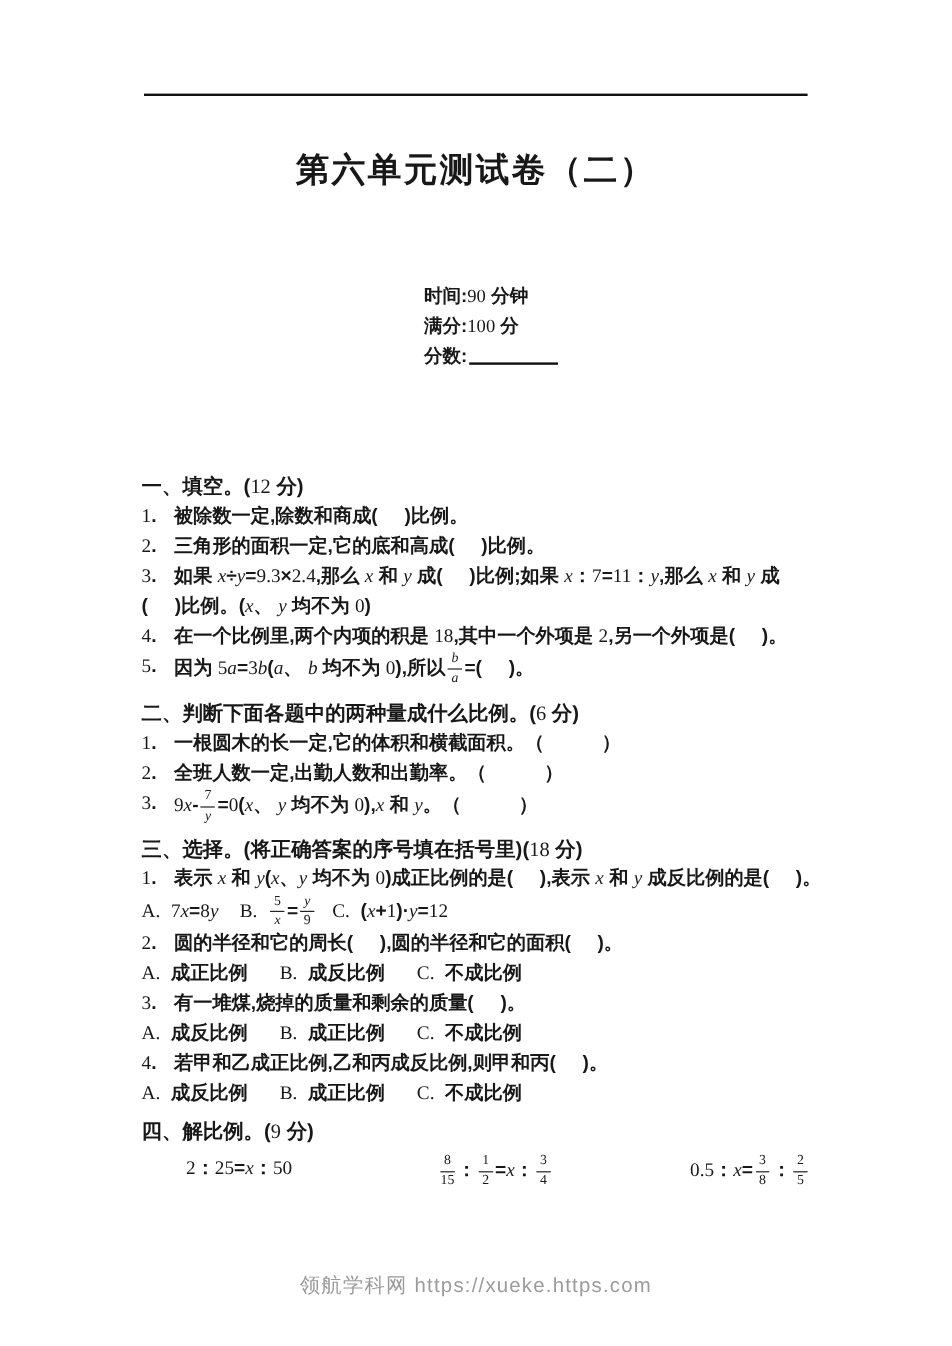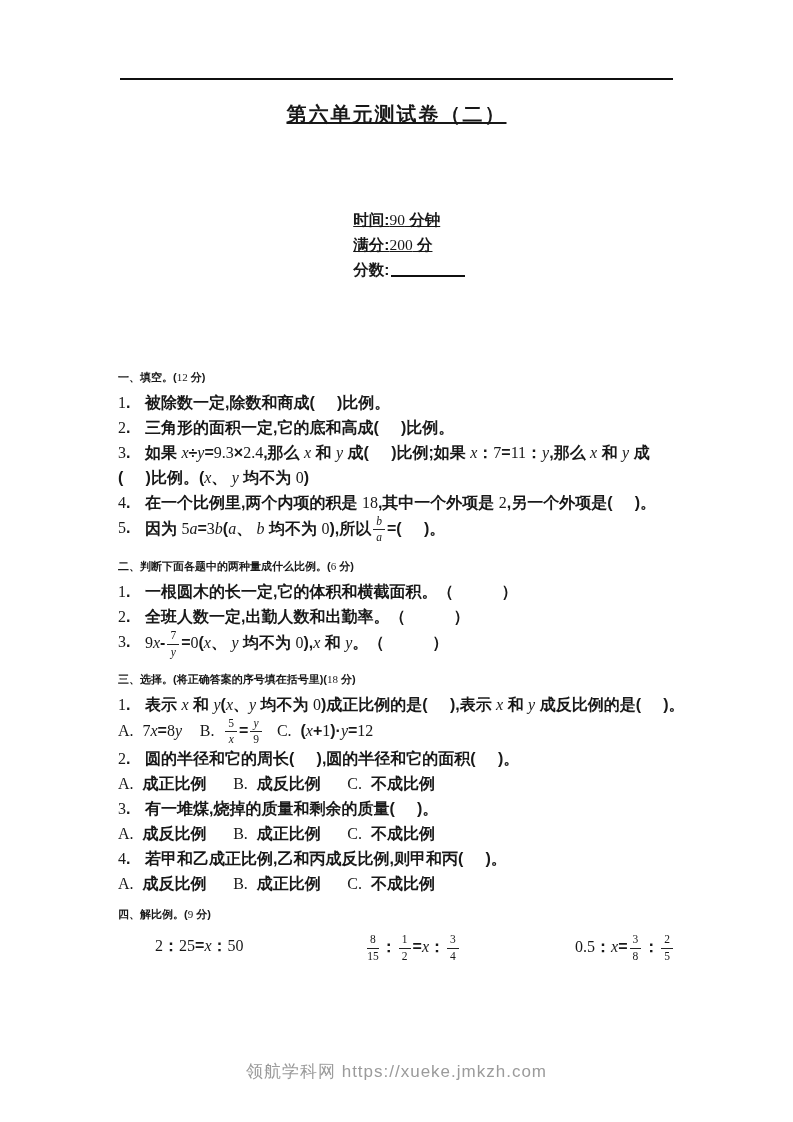--- a/index.html
+++ b/index.html
@@ -7,7 +7,7 @@
        font-family:"Liberation Sans","DejaVu Sans",sans-serif;color:#181818;}
   .top-rule{position:absolute;left:120px;top:70px;width:553px;height:0;border:none;border-top:2.5px solid #101010;}
   .content{position:absolute;left:118px;top:0;width:557px;font-size:16px;line-height:25px;font-weight:600;white-space:pre;}
-  .title{margin-top:49px;text-align:center;font-size:20px;line-height:30px;letter-spacing:2px;text-decoration:underline;}
+  .title{margin-top:77px;text-align:center;font-size:28px;line-height:30px;letter-spacing:2px;}
   .meta{margin-top:3px;padding-left:218px;font-size:15.5px;}
   .meta .m{margin-right:4px;text-decoration:underline;}
   .score-line{display:inline-block;width:74px;height:2px;background:#101010;vertical-align:-2px;margin-left:2px;}

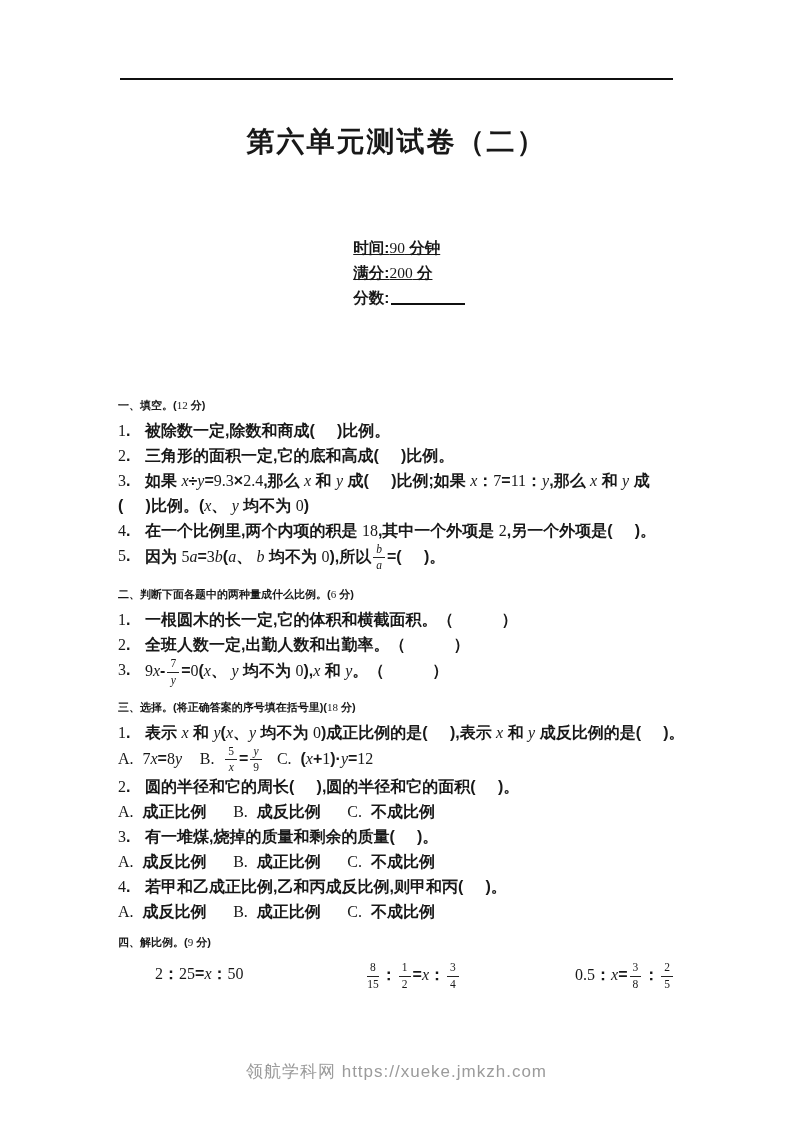--- a/index.html
+++ b/index.html
@@ -9,7 +9,7 @@
   .content{position:absolute;left:118px;top:0;width:557px;font-size:16px;line-height:25px;font-weight:600;white-space:pre;}
   .title{margin-top:77px;text-align:center;font-size:28px;line-height:30px;letter-spacing:2px;}
   .meta{margin-top:3px;padding-left:218px;font-size:15.5px;}
-  .meta .m{margin-right:4px;text-decoration:underline;}
+  .meta .m{margin-right:4px;}
   .score-line{display:inline-block;width:74px;height:2px;background:#101010;vertical-align:-2px;margin-left:2px;}
   .sec1{margin-top:8px;}
   .sec2{margin-top:10px;}

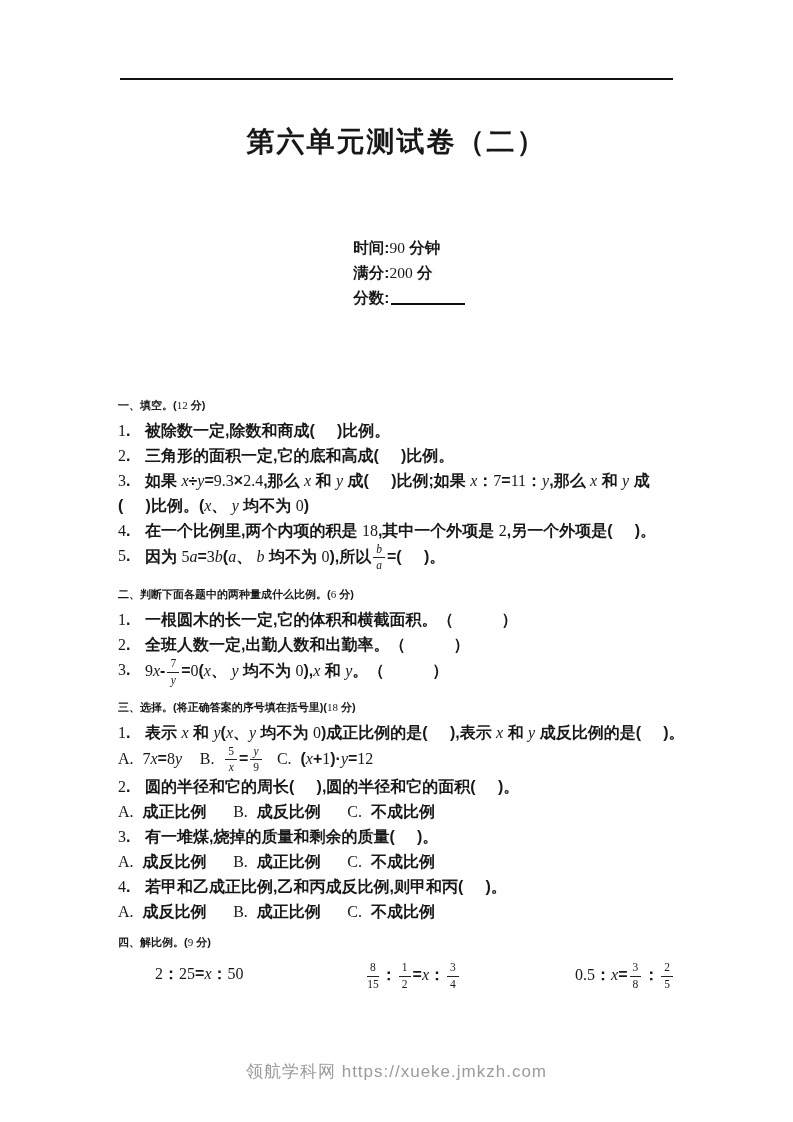--- a/index.html
+++ b/index.html
@@ -40,7 +40,7 @@
   <div class="title">第六单元测试卷（二）</div>
   <div class="meta">
     <span class="m">时间:<span class="num">90</span> 分钟</span>
-    <span class="m">满分:<span class="num">200</span> 分</span>
+    <span class="m">满分:<span class="num">100</span> 分</span>
     <span>分数:</span><span class="score-line"></span>
   </div>
   <div id="sections"><section class="sec sec1"><div class="sec-heading">一、填空。(<span class="num">12</span> 分)</div><div class="qline"><span class="qno"><span class="num">1</span>.</span><span class="qtext">被除数一定,除数和商成(     )比例。</span></div><div class="qline"><span class="qno"><span class="num">2</span>.</span><span class="qtext">三角形的面积一定,它的底和高成(     )比例。</span></div><div class="qline"><span class="qno"><span class="num">3</span>.</span><span class="qtext">如果 <span class="var">x</span>÷<span class="var">y</span>=<span class="num">9.3</span>×<span class="num">2.4</span>,那么 <span class="var">x</span> 和 <span class="var">y</span> 成(     )比例;如果 <span class="var">x</span>：<span class="num">7</span>=<span class="num">11</span>：<span class="var">y</span>,那么 <span class="var">x</span> 和 <span class="var">y</span> 成</span></div><div class="qline"><span class="qtext">(     )比例。(<span class="var">x</span>、 <span class="var">y</span> 均不为 <span class="num">0</span>)</span></div><div class="qline"><span class="qno"><span class="num">4</span>.</span><span class="qtext">在一个比例里,两个内项的积是 <span class="num">18</span>,其中一个外项是 <span class="num">2</span>,另一个外项是(     )。</span></div><div class="qline"><span class="qno"><span class="num">5</span>.</span><span class="qtext">因为 <span class="num">5</span><span class="var">a</span>=<span class="num">3</span><span class="var">b</span>(<span class="var">a</span>、 <span class="var">b</span> 均不为 <span class="num">0</span>),所以<span class="frac"><span class="fn"><span class="var">b</span></span><span class="fd"><span class="var">a</span></span></span>=(     )。</span></div></section><section class="sec sec2"><div class="sec-heading">二、判断下面各题中的两种量成什么比例。(<span class="num">6</span> 分)</div><div class="qline"><span class="qno"><span class="num">1</span>.</span><span class="qtext">一根圆木的长一定,它的体积和横截面积。（　　　）</span></div><div class="qline"><span class="qno"><span class="num">2</span>.</span><span class="qtext">全班人数一定,出勤人数和出勤率。（　　　）</span></div><div class="qline"><span class="qno"><span class="num">3</span>.</span><span class="qtext"><span class="num">9</span><span class="var">x</span>-<span class="frac"><span class="fn"><span class="num">7</span></span><span class="fd"><span class="var">y</span></span></span>=<span class="num">0</span>(<span class="var">x</span>、 <span class="var">y</span> 均不为 <span class="num">0</span>),<span class="var">x</span> 和 <span class="var">y</span>。（　　　）</span></div></section><section class="sec sec3"><div class="sec-heading">三、选择。(将正确答案的序号填在括号里)(<span class="num">18</span> 分)</div><div class="qline"><span class="qno"><span class="num">1</span>.</span><span class="qtext">表示 <span class="var">x</span> 和 <span class="var">y</span>(<span class="var">x</span>、<span class="var">y</span> 均不为 <span class="num">0</span>)成正比例的是(     ),表示 <span class="var">x</span> 和 <span class="var">y</span> 成反比例的是(     )。</span></div><div class="qline"><span class="qtext"><span class="num">A.</span>  <span class="num">7</span><span class="var">x</span>=<span class="num">8</span><span class="var">y</span>    <span class="num">B.</span>  <span class="frac"><span class="fn"><span class="num">5</span></span><span class="fd"><span class="var">x</span></span></span>=<span class="frac"><span class="fn"><span class="var">y</span></span><span class="fd"><span class="num">9</span></span></span>   <span class="num">C.</span>  (<span class="var">x</span>+<span class="num">1</span>)·<span class="var">y</span>=<span class="num">12</span></span></div><div class="qline"><span class="qno"><span class="num">2</span>.</span><span class="qtext">圆的半径和它的周长(     ),圆的半径和它的面积(     )。</span></div><div class="qline"><span class="qtext"><span class="num">A.</span>  成正比例      <span class="num">B.</span>  成反比例      <span class="num">C.</span>  不成比例</span></div><div class="qline"><span class="qno"><span class="num">3</span>.</span><span class="qtext">有一堆煤,烧掉的质量和剩余的质量(     )。</span></div><div class="qline"><span class="qtext"><span class="num">A.</span>  成反比例      <span class="num">B.</span>  成正比例      <span class="num">C.</span>  不成比例</span></div><div class="qline"><span class="qno"><span class="num">4</span>.</span><span class="qtext">若甲和乙成正比例,乙和丙成反比例,则甲和丙(     )。</span></div><div class="qline"><span class="qtext"><span class="num">A.</span>  成反比例      <span class="num">B.</span>  成正比例      <span class="num">C.</span>  不成比例</span></div></section><section class="sec sec4"><div class="sec-heading">四、解比例。(<span class="num">9</span> 分)</div><div class="equations"><span class="equation eq0"><span class="num">2</span>：<span class="num">25</span>=<span class="var">x</span>：<span class="num">50</span></span><span class="equation eq1"><span class="frac"><span class="fn"><span class="num">8</span></span><span class="fd"><span class="num">15</span></span></span>：<span class="frac"><span class="fn"><span class="num">1</span></span><span class="fd"><span class="num">2</span></span></span>=<span class="var">x</span>：<span class="frac"><span class="fn"><span class="num">3</span></span><span class="fd"><span class="num">4</span></span></span></span><span class="equation eq2"><span class="num">0.5</span>：<span class="var">x</span>=<span class="frac"><span class="fn"><span class="num">3</span></span><span class="fd"><span class="num">8</span></span></span>：<span class="frac"><span class="fn"><span class="num">2</span></span><span class="fd"><span class="num">5</span></span></span></span></div></section></div>

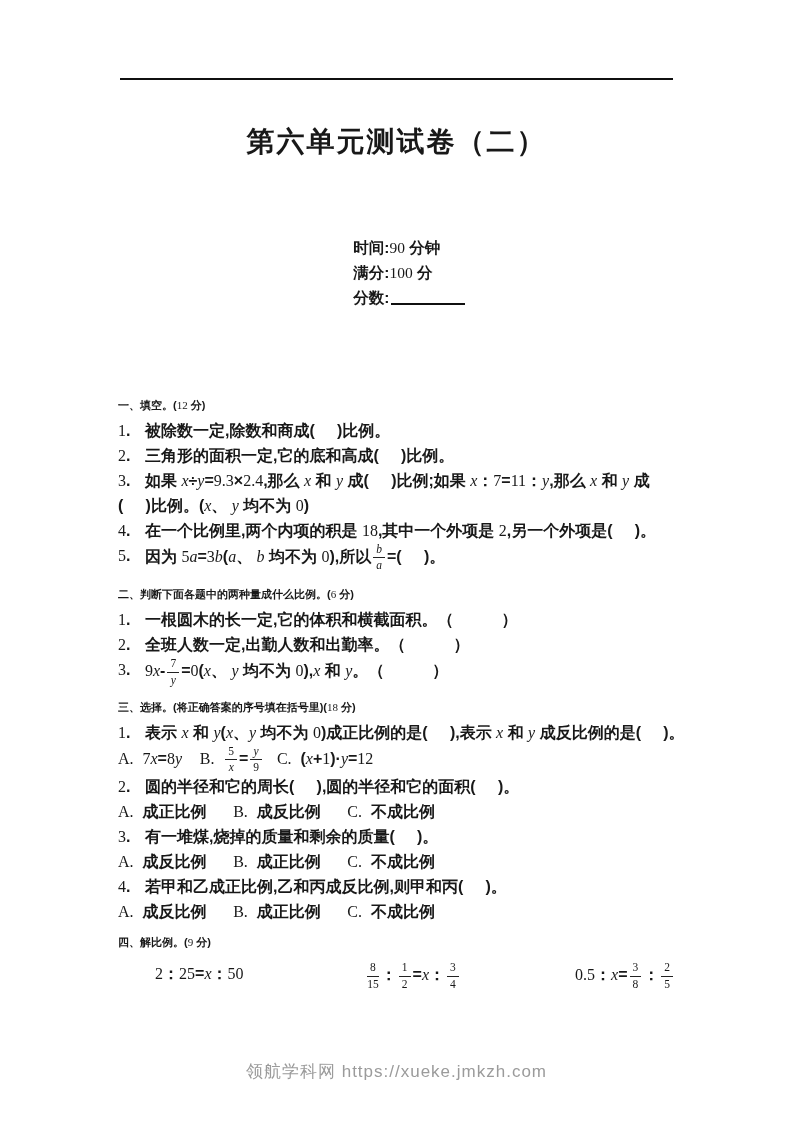--- a/index.html
+++ b/index.html
@@ -15,7 +15,7 @@
   .sec2{margin-top:10px;}
   .sec3{margin-top:8px;}
   .sec4{margin-top:6px;margin-bottom:88px;}
-  .sec-heading{font-size:11px;}
+  .sec-heading{font-size:17px;}
   .qline{display:flex;}
   .qno{display:inline-block;min-width:27px;}
   .num{font-family:"Liberation Serif","DejaVu Serif",serif;font-weight:400;font-style:normal;}

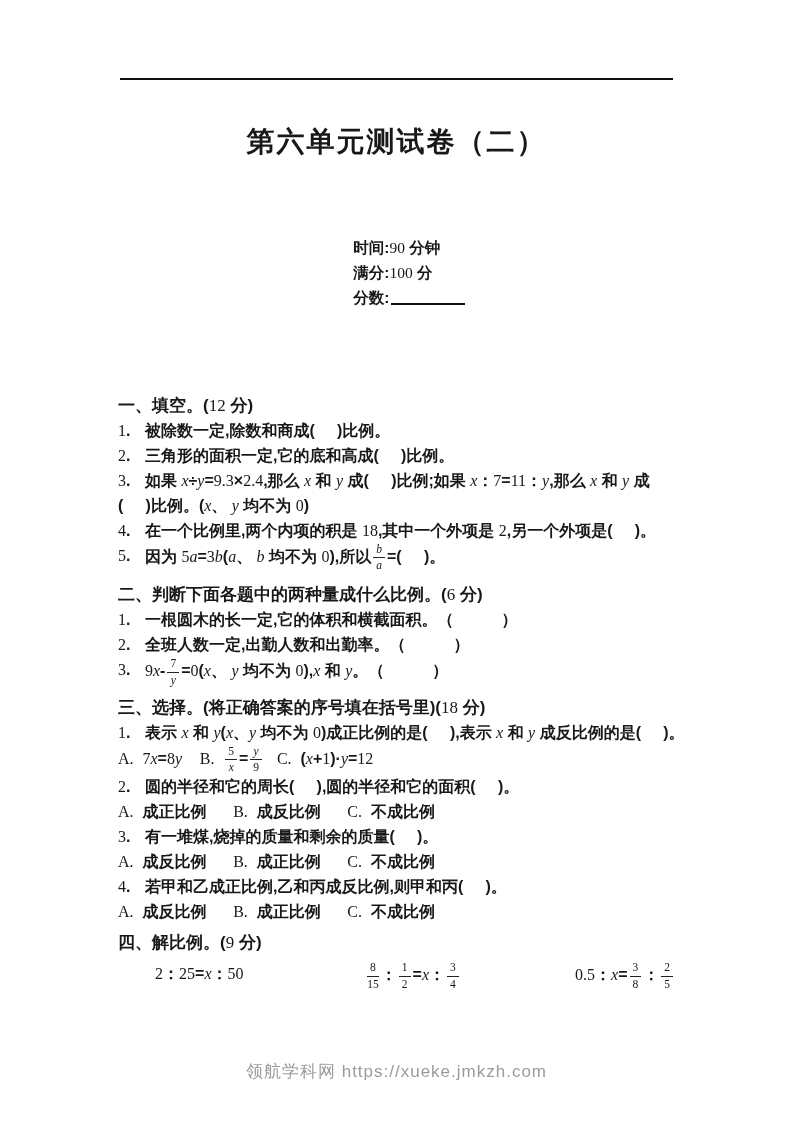--- a/index.html
+++ b/index.html
@@ -46,6 +46,6 @@
   <div id="sections"><section class="sec sec1"><div class="sec-heading">一、填空。(<span class="num">12</span> 分)</div><div class="qline"><span class="qno"><span class="num">1</span>.</span><span class="qtext">被除数一定,除数和商成(     )比例。</span></div><div class="qline"><span class="qno"><span class="num">2</span>.</span><span class="qtext">三角形的面积一定,它的底和高成(     )比例。</span></div><div class="qline"><span class="qno"><span class="num">3</span>.</span><span class="qtext">如果 <span class="var">x</span>÷<span class="var">y</span>=<span class="num">9.3</span>×<span class="num">2.4</span>,那么 <span class="var">x</span> 和 <span class="var">y</span> 成(     )比例;如果 <span class="var">x</span>：<span class="num">7</span>=<span class="num">11</span>：<span class="var">y</span>,那么 <span class="var">x</span> 和 <span class="var">y</span> 成</span></div><div class="qline"><span class="qtext">(     )比例。(<span class="var">x</span>、 <span class="var">y</span> 均不为 <span class="num">0</span>)</span></div><div class="qline"><span class="qno"><span class="num">4</span>.</span><span class="qtext">在一个比例里,两个内项的积是 <span class="num">18</span>,其中一个外项是 <span class="num">2</span>,另一个外项是(     )。</span></div><div class="qline"><span class="qno"><span class="num">5</span>.</span><span class="qtext">因为 <span class="num">5</span><span class="var">a</span>=<span class="num">3</span><span class="var">b</span>(<span class="var">a</span>、 <span class="var">b</span> 均不为 <span class="num">0</span>),所以<span class="frac"><span class="fn"><span class="var">b</span></span><span class="fd"><span class="var">a</span></span></span>=(     )。</span></div></section><section class="sec sec2"><div class="sec-heading">二、判断下面各题中的两种量成什么比例。(<span class="num">6</span> 分)</div><div class="qline"><span class="qno"><span class="num">1</span>.</span><span class="qtext">一根圆木的长一定,它的体积和横截面积。（　　　）</span></div><div class="qline"><span class="qno"><span class="num">2</span>.</span><span class="qtext">全班人数一定,出勤人数和出勤率。（　　　）</span></div><div class="qline"><span class="qno"><span class="num">3</span>.</span><span class="qtext"><span class="num">9</span><span class="var">x</span>-<span class="frac"><span class="fn"><span class="num">7</span></span><span class="fd"><span class="var">y</span></span></span>=<span class="num">0</span>(<span class="var">x</span>、 <span class="var">y</span> 均不为 <span class="num">0</span>),<span class="var">x</span> 和 <span class="var">y</span>。（　　　）</span></div></section><section class="sec sec3"><div class="sec-heading">三、选择。(将正确答案的序号填在括号里)(<span class="num">18</span> 分)</div><div class="qline"><span class="qno"><span class="num">1</span>.</span><span class="qtext">表示 <span class="var">x</span> 和 <span class="var">y</span>(<span class="var">x</span>、<span class="var">y</span> 均不为 <span class="num">0</span>)成正比例的是(     ),表示 <span class="var">x</span> 和 <span class="var">y</span> 成反比例的是(     )。</span></div><div class="qline"><span class="qtext"><span class="num">A.</span>  <span class="num">7</span><span class="var">x</span>=<span class="num">8</span><span class="var">y</span>    <span class="num">B.</span>  <span class="frac"><span class="fn"><span class="num">5</span></span><span class="fd"><span class="var">x</span></span></span>=<span class="frac"><span class="fn"><span class="var">y</span></span><span class="fd"><span class="num">9</span></span></span>   <span class="num">C.</span>  (<span class="var">x</span>+<span class="num">1</span>)·<span class="var">y</span>=<span class="num">12</span></span></div><div class="qline"><span class="qno"><span class="num">2</span>.</span><span class="qtext">圆的半径和它的周长(     ),圆的半径和它的面积(     )。</span></div><div class="qline"><span class="qtext"><span class="num">A.</span>  成正比例      <span class="num">B.</span>  成反比例      <span class="num">C.</span>  不成比例</span></div><div class="qline"><span class="qno"><span class="num">3</span>.</span><span class="qtext">有一堆煤,烧掉的质量和剩余的质量(     )。</span></div><div class="qline"><span class="qtext"><span class="num">A.</span>  成反比例      <span class="num">B.</span>  成正比例      <span class="num">C.</span>  不成比例</span></div><div class="qline"><span class="qno"><span class="num">4</span>.</span><span class="qtext">若甲和乙成正比例,乙和丙成反比例,则甲和丙(     )。</span></div><div class="qline"><span class="qtext"><span class="num">A.</span>  成反比例      <span class="num">B.</span>  成正比例      <span class="num">C.</span>  不成比例</span></div></section><section class="sec sec4"><div class="sec-heading">四、解比例。(<span class="num">9</span> 分)</div><div class="equations"><span class="equation eq0"><span class="num">2</span>：<span class="num">25</span>=<span class="var">x</span>：<span class="num">50</span></span><span class="equation eq1"><span class="frac"><span class="fn"><span class="num">8</span></span><span class="fd"><span class="num">15</span></span></span>：<span class="frac"><span class="fn"><span class="num">1</span></span><span class="fd"><span class="num">2</span></span></span>=<span class="var">x</span>：<span class="frac"><span class="fn"><span class="num">3</span></span><span class="fd"><span class="num">4</span></span></span></span><span class="equation eq2"><span class="num">0.5</span>：<span class="var">x</span>=<span class="frac"><span class="fn"><span class="num">3</span></span><span class="fd"><span class="num">8</span></span></span>：<span class="frac"><span class="fn"><span class="num">2</span></span><span class="fd"><span class="num">5</span></span></span></span></div></section></div>
 </div>
 
-<div class="watermark">领航学科网 https://xueke.jmkzh.com</div>
+<div class="watermark">领航学科网 https://xueke.https.com</div>
 
 </body></html>

